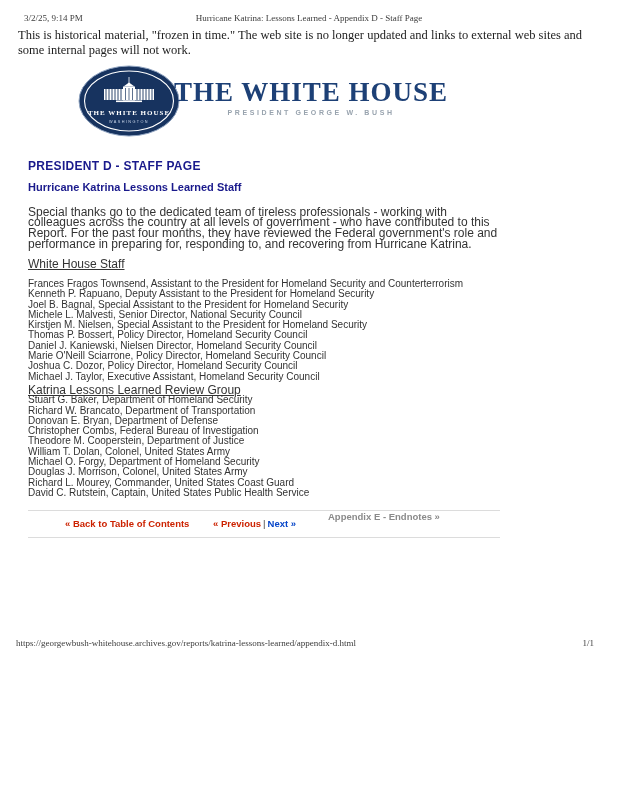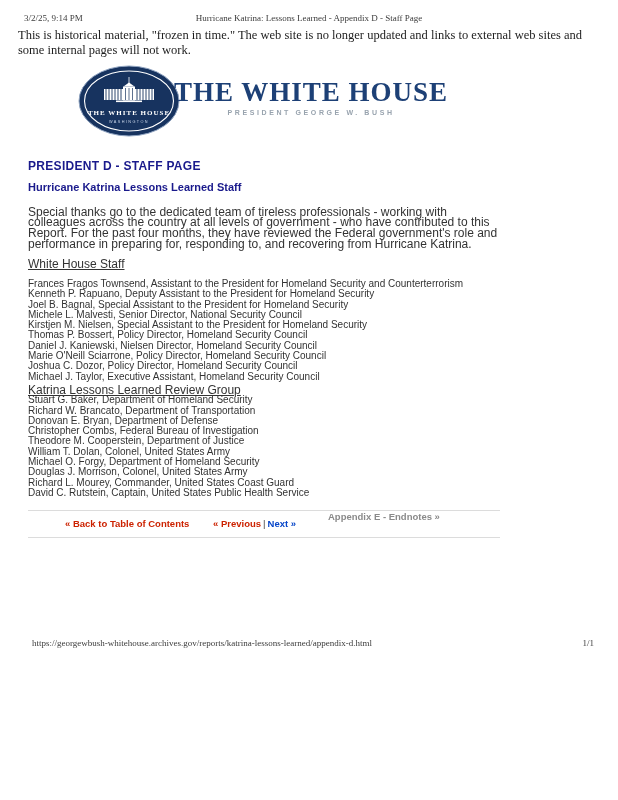--- a/index.html
+++ b/index.html
@@ -12,7 +12,7 @@
   .ph-left{flex:1;text-align:left;white-space:nowrap;}
   .ph-center{flex:2.2;text-align:center;white-space:nowrap;}
   .ph-right{flex:1;}
-  .print-footer{position:absolute;left:32px;right:24px;bottom:16px;display:flex;
+  .print-footer{position:absolute;left:16px;right:24px;bottom:16px;display:flex;
                 justify-content:space-between;font-family:"Liberation Serif",serif;
                 font-size:9px;color:#3c3c3c;}
 

